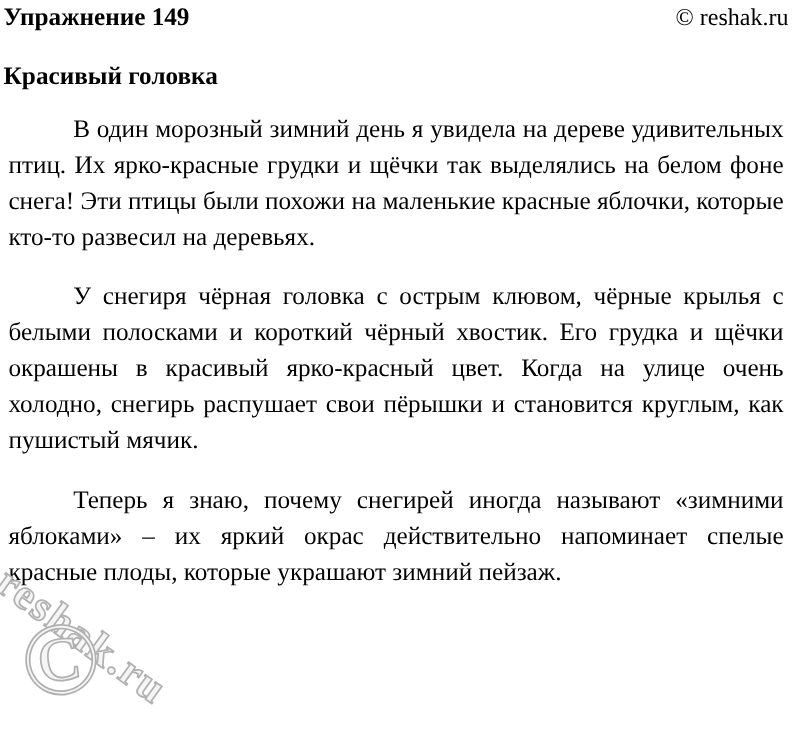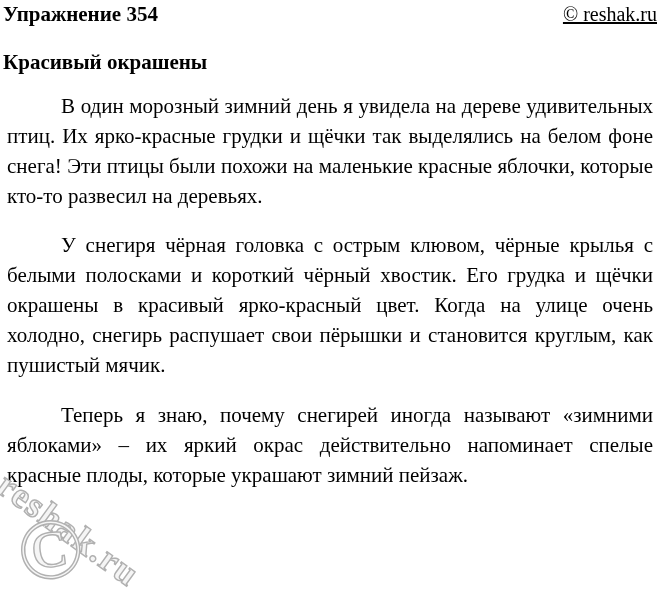--- a/index.html
+++ b/index.html
@@ -99,7 +99,7 @@
 <div class="page">
 
   <div class="header-row">
-    <span class="exercise-title">Упражнение 354</span>
+    <span class="exercise-title">Упражнение 149</span>
     <span class="copyright">© reshak.ru</span>
   </div>
 

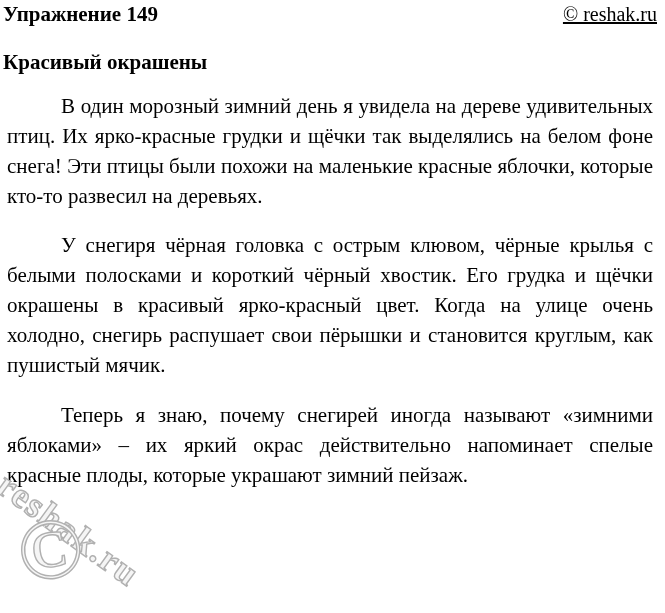--- a/index.html
+++ b/index.html
@@ -37,7 +37,6 @@
     font-size: 20px;
     font-weight: normal;
     white-space: nowrap;
-    text-decoration: underline;
   }
   .doc-title {
     font-size: 21px;

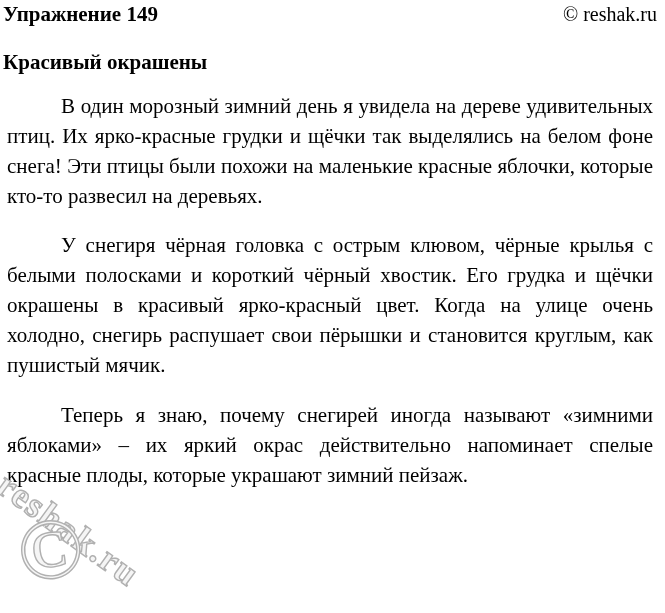--- a/index.html
+++ b/index.html
@@ -102,7 +102,7 @@
     <span class="copyright">© reshak.ru</span>
   </div>
 
-  <h2 class="doc-title">Красивый окрашены</h2>
+  <h2 class="doc-title">Красивый головка</h2>
 
   <p class="para p1">В один морозный зимний день я увидела на дереве удивительных птиц. Их ярко-красные грудки и щёчки так выделялись на белом фоне снега! Эти птицы были похожи на маленькие красные яблочки, которые кто-то развесил на деревьях.</p>
 

